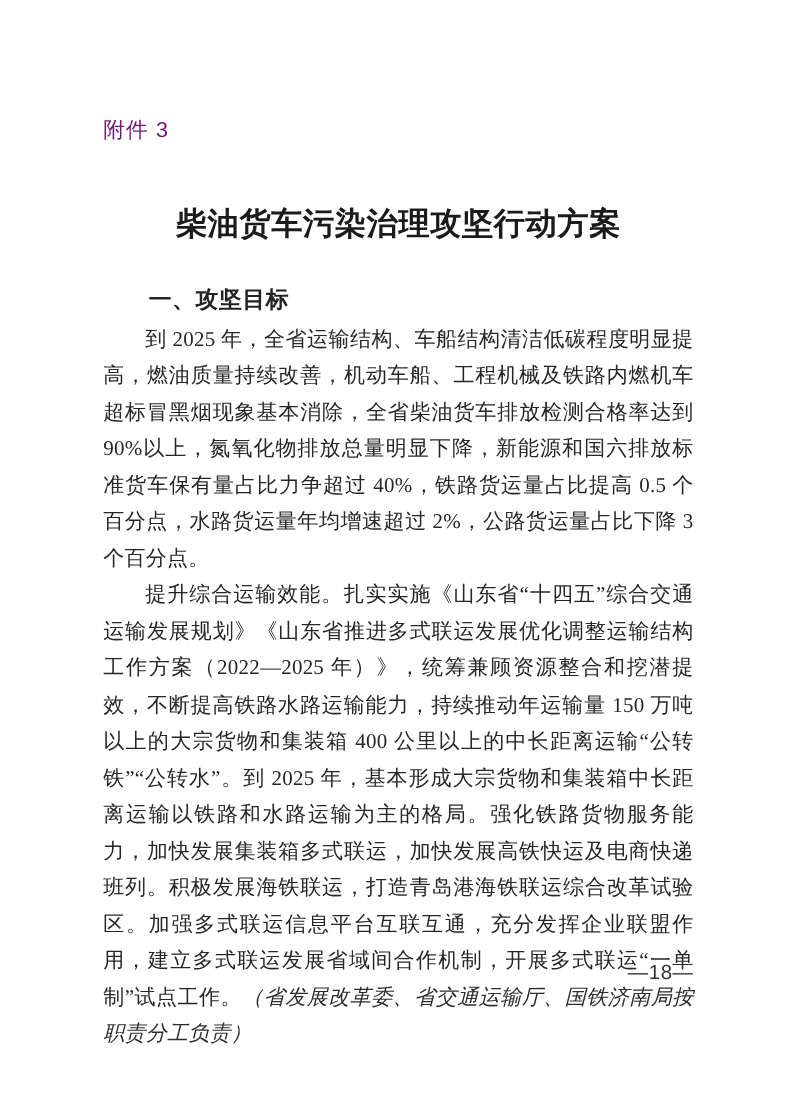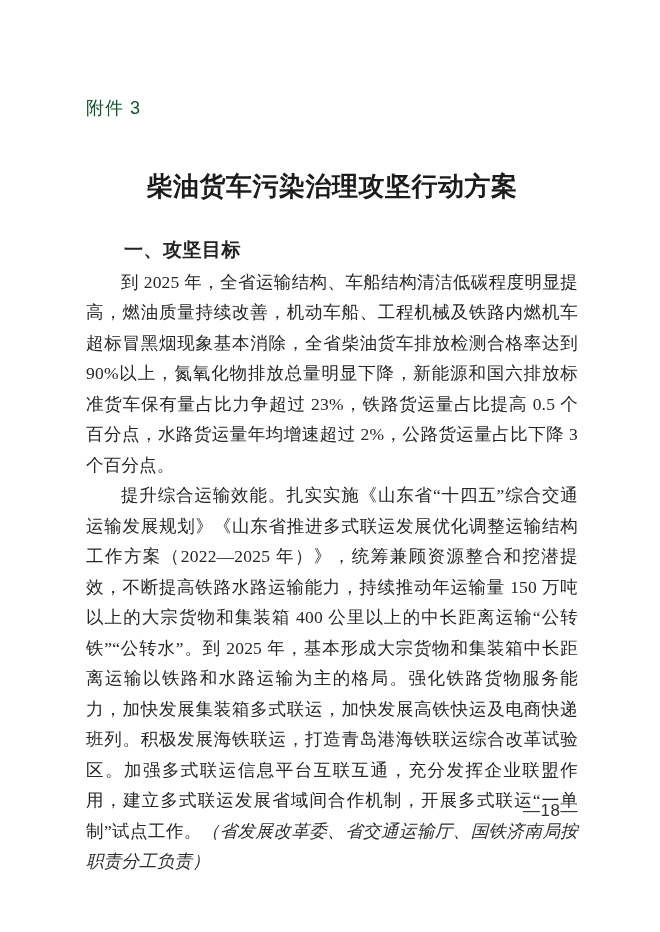--- a/index.html
+++ b/index.html
@@ -26,7 +26,7 @@
     font-family: "Liberation Sans", "DejaVu Sans", sans-serif;
     font-size: 18px;
     line-height: 24px;
-    color: #14532d;
+    color: #701a75;
     letter-spacing: 1px;
   }
   .doc-title {

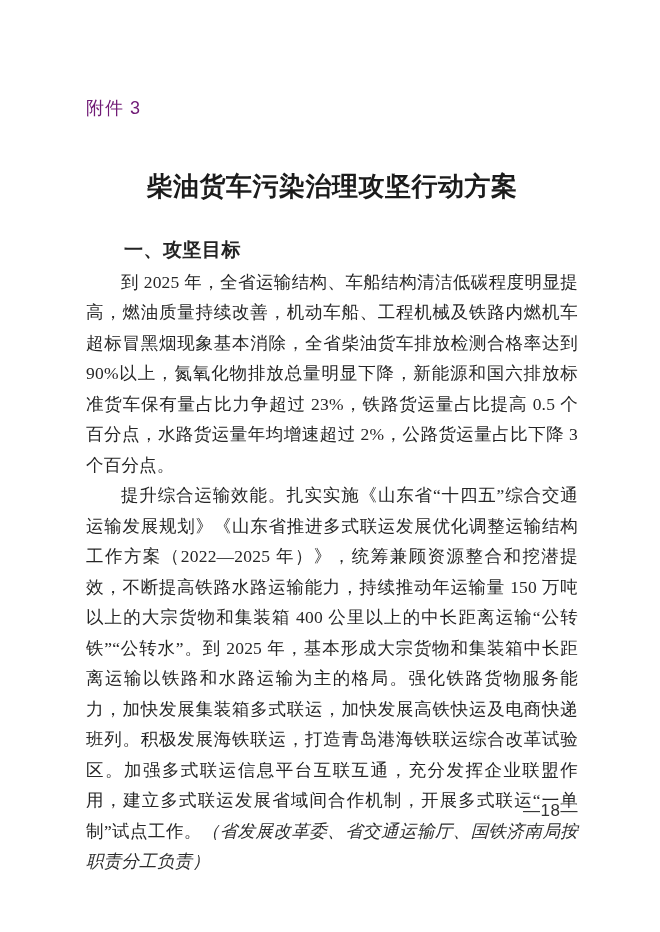--- a/index.html
+++ b/index.html
@@ -41,7 +41,7 @@
   }
   .section-heading {
     margin: 0;
-    font-family: Liberation Mono, monospace;
+    font-family: Liberation Serif, serif;
     font-size: 19px;
     font-weight: 700;
     line-height: 30.5px;

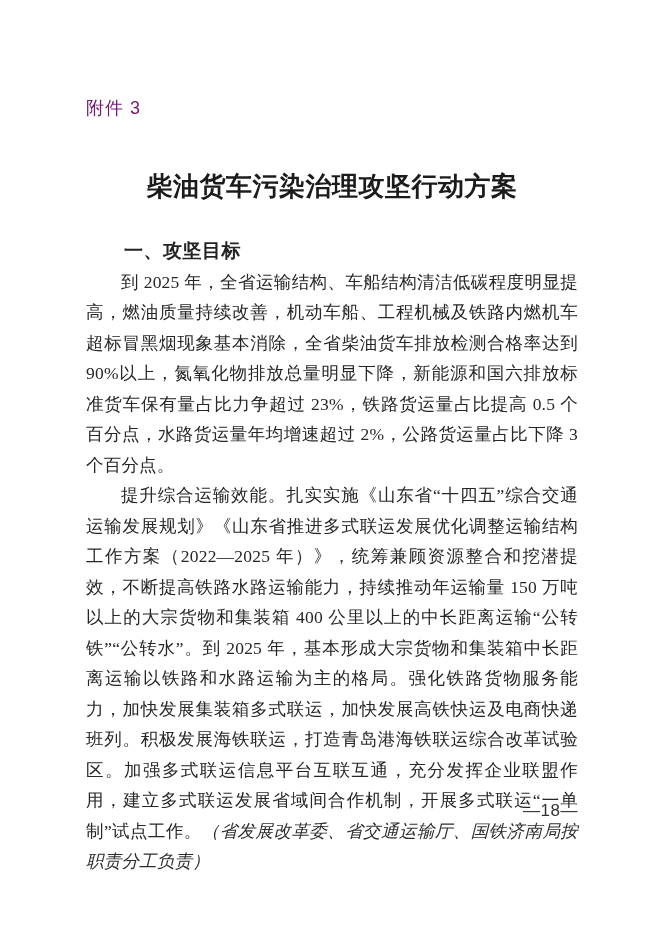--- a/index.html
+++ b/index.html
@@ -84,7 +84,7 @@
 
   <h2 class="section-heading">一、攻坚目标</h2>
 
-  <p class="body-paragraph">到 2025 年，全省运输结构、车船结构清洁低碳程度明显提高，燃油质量持续改善，机动车船、工程机械及铁路内燃机车超标冒黑烟现象基本消除，全省柴油货车排放检测合格率达到 90%以上，氮氧化物排放总量明显下降，新能源和国六排放标准货车保有量占比力争超过 23%，铁路货运量占比提高 0.5 个百分点，水路货运量年均增速超过 2%，公路货运量占比下降 3 个百分点。</p>
+  <p class="body-paragraph">到 2025 年，全省运输结构、车船结构清洁低碳程度明显提高，燃油质量持续改善，机动车船、工程机械及铁路内燃机车超标冒黑烟现象基本消除，全省柴油货车排放检测合格率达到 90%以上，氮氧化物排放总量明显下降，新能源和国六排放标准货车保有量占比力争超过 40%，铁路货运量占比提高 0.5 个百分点，水路货运量年均增速超过 2%，公路货运量占比下降 3 个百分点。</p>
 
 
   <p class="body-paragraph"><span>提升综合运输效能。扎实实施《山东省“十四五”综合交通运输发展规划》《山东省推进多式联运发展优化调整运输结构工作方案（2022—2025 年）》，统筹兼顾资源整合和挖潜提效，不断提高铁路水路运输能力，持续推动年运输量 150 万吨以上的大宗货物和集装箱 400 公里以上的中长距离运输“公转铁”“公转水”。到 2025 年，基本形成大宗货物和集装箱中长距离运输以铁路和水路运输为主的格局。强化铁路货物服务能力，加快发展集装箱多式联运，加快发展高铁快运及电商快递班列。积极发展海铁联运，打造青岛港海铁联运综合改革试验区。加强多式联运信息平台互联互通，充分发挥企业联盟作用，建立多式联运发展省域间合作机制，开展多式联运“一单制”试点工作。</span><span class="attribution">（省发展改革委、省交通运输厅、国铁济南局按职责分工负责）</span></p>

